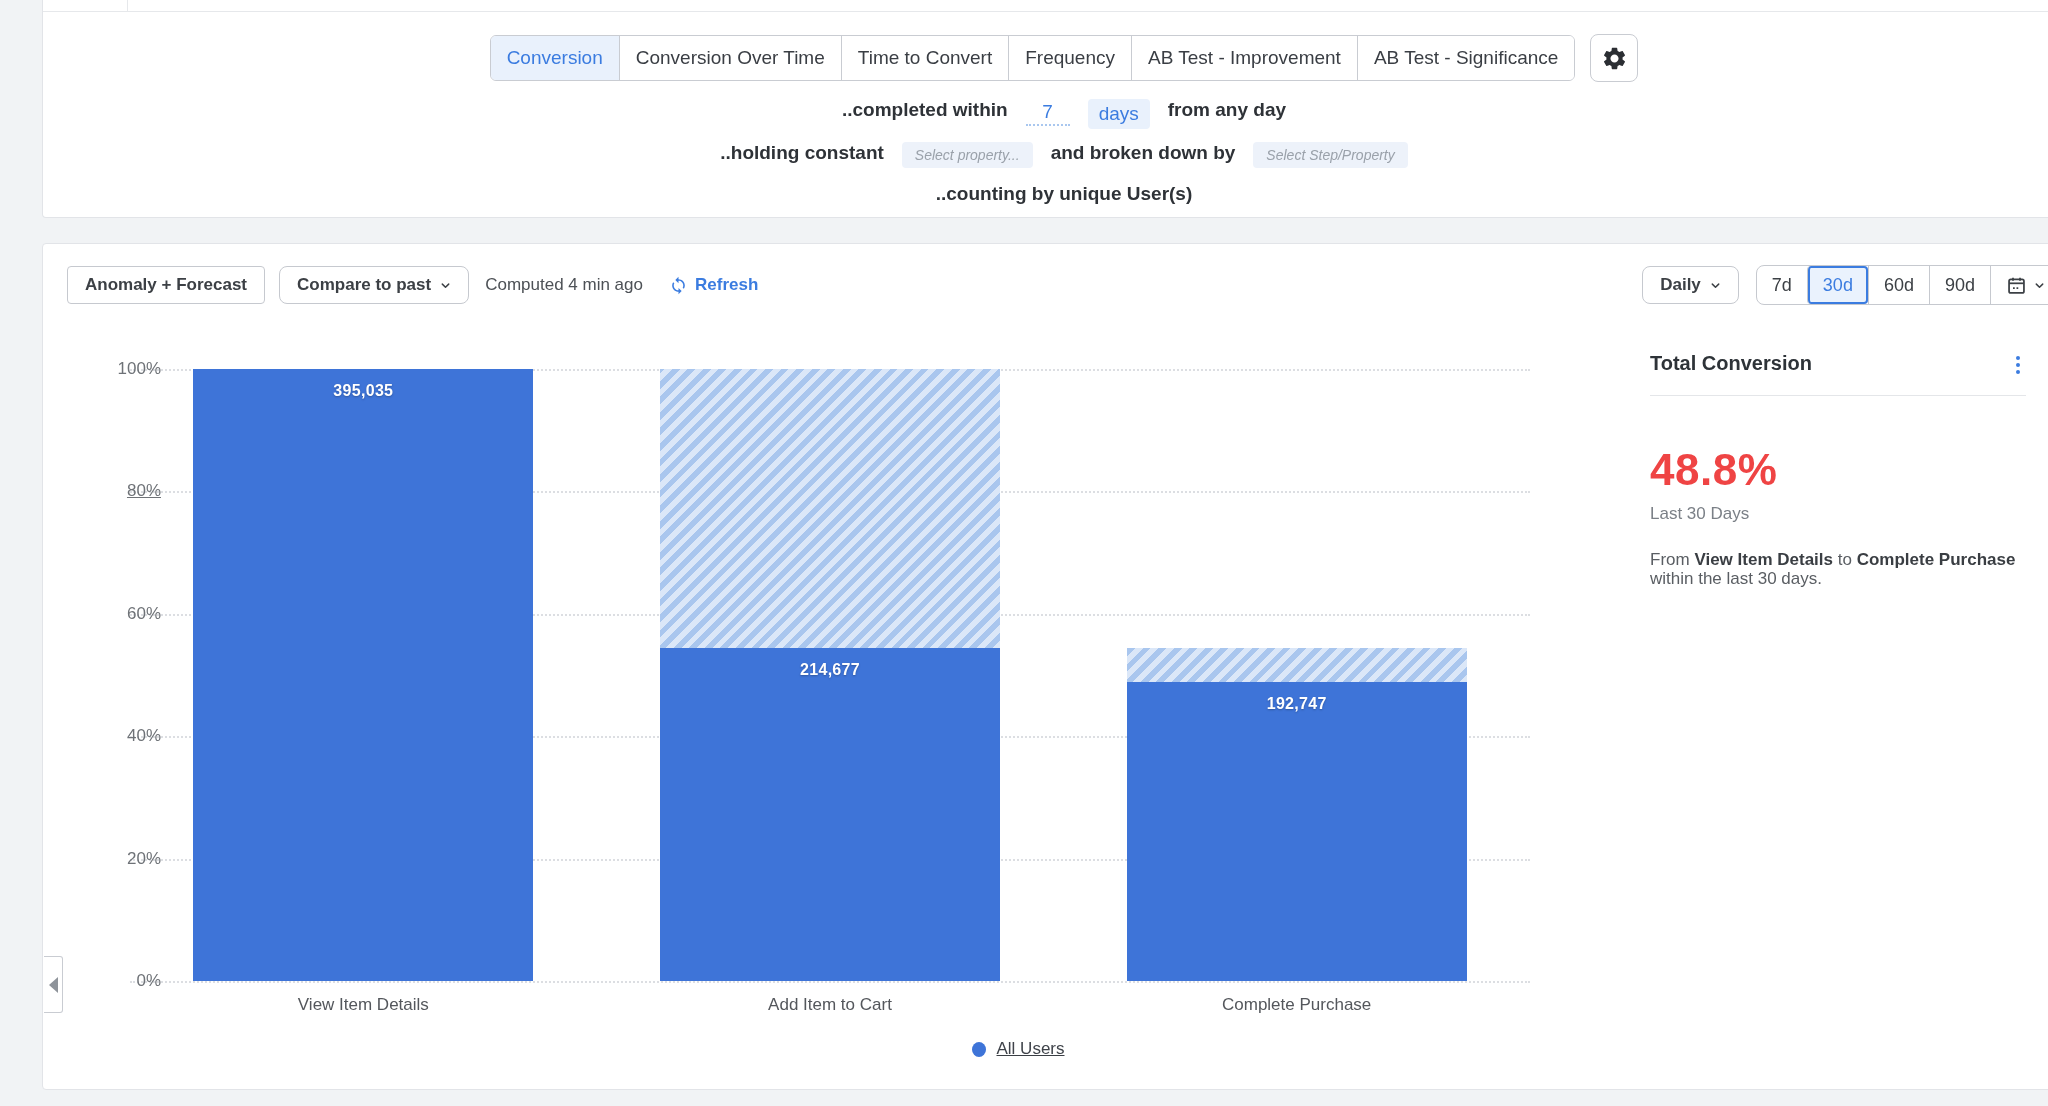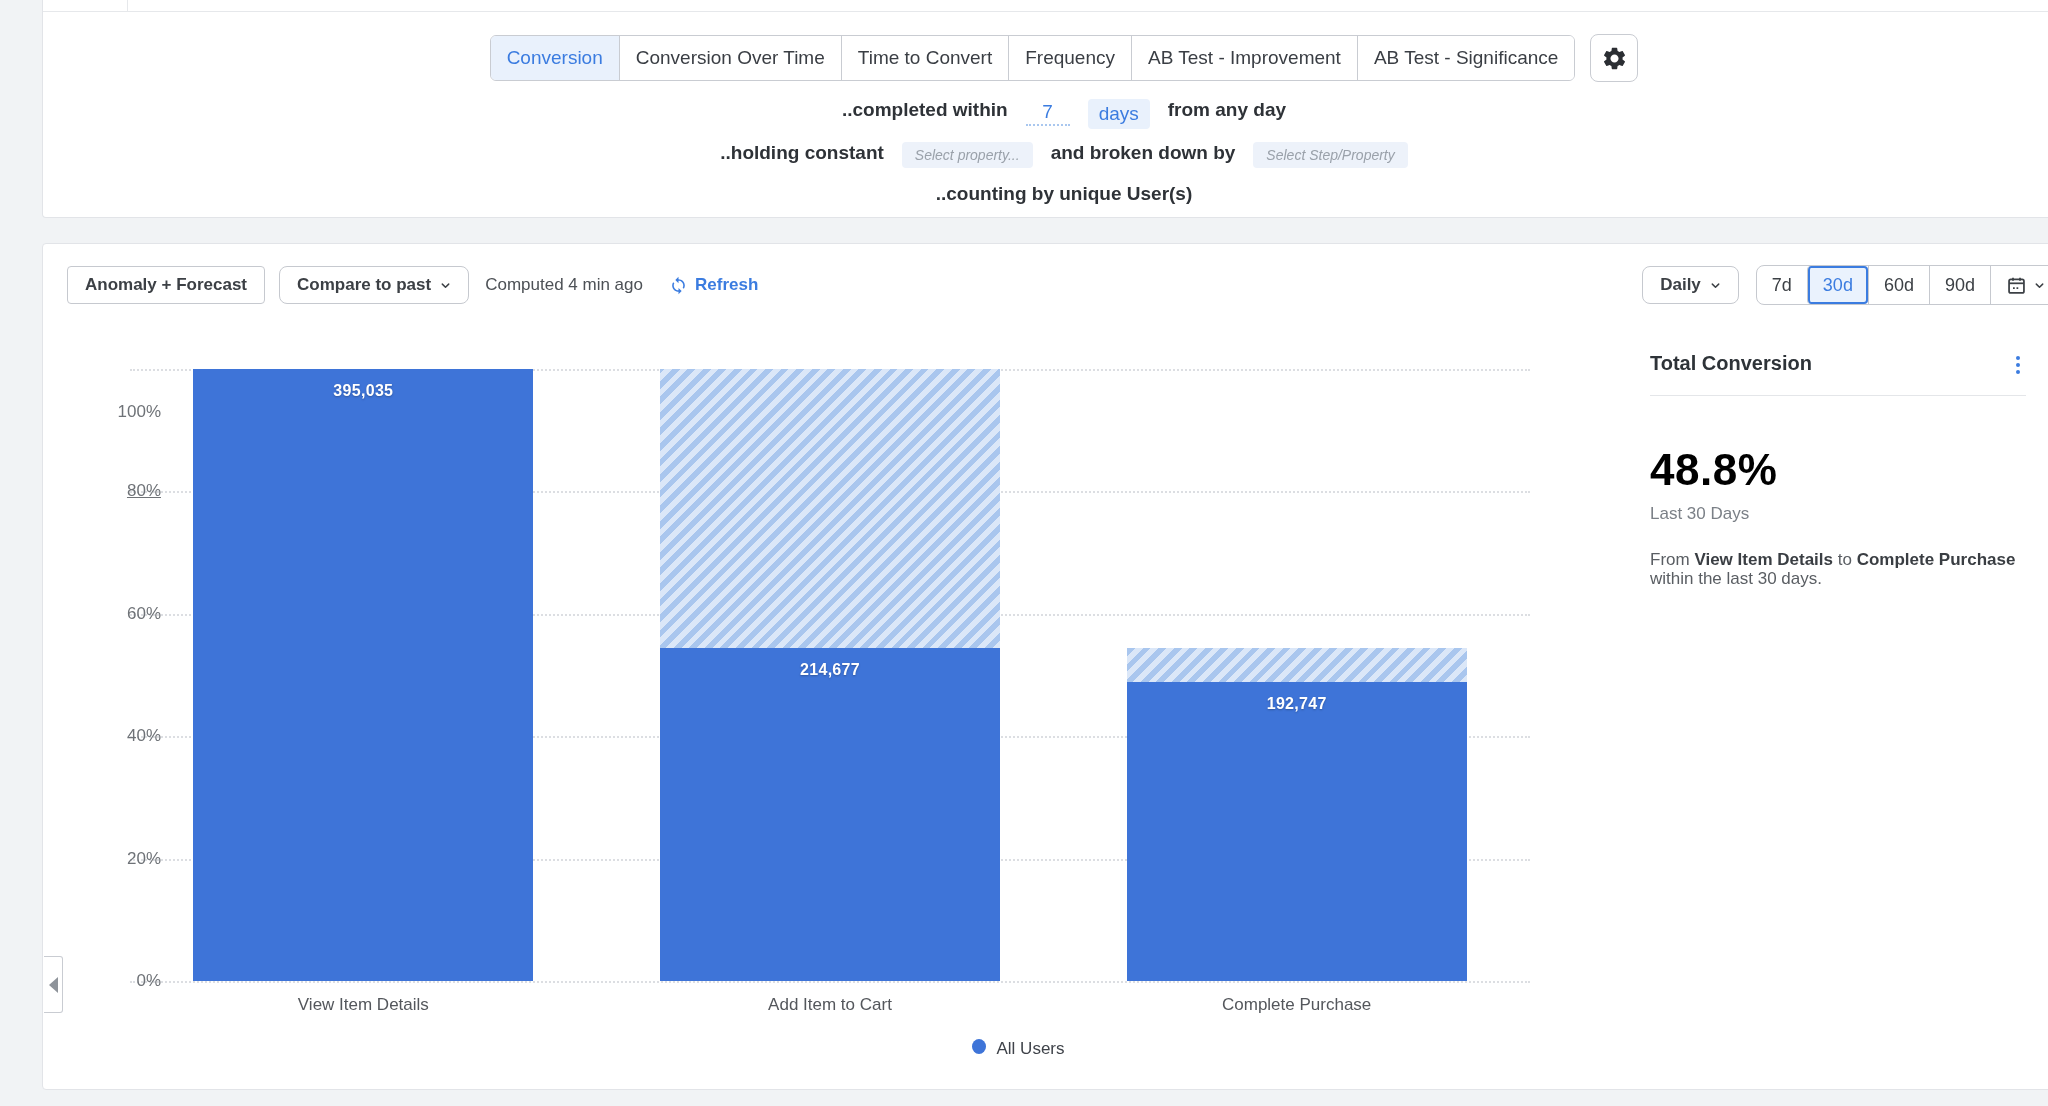--- a/index.html
+++ b/index.html
@@ -207,7 +207,7 @@
         <div class="x-label" style="left: 1166.67px;">Complete Purchase</div>
       </div>
     <div id="y-axis">
-        <div class="y-label" style="top: 125px; margin-top: 43px;">100%</div>
+        <div class="y-label" style="top: 125px;">100%</div>
         <div class="y-label" style="top: 247.4px; text-decoration: underline;">80%</div>
         <div class="y-label" style="top: 369.8px;">60%</div>
         <div class="y-label" style="top: 492.2px;">40%</div>

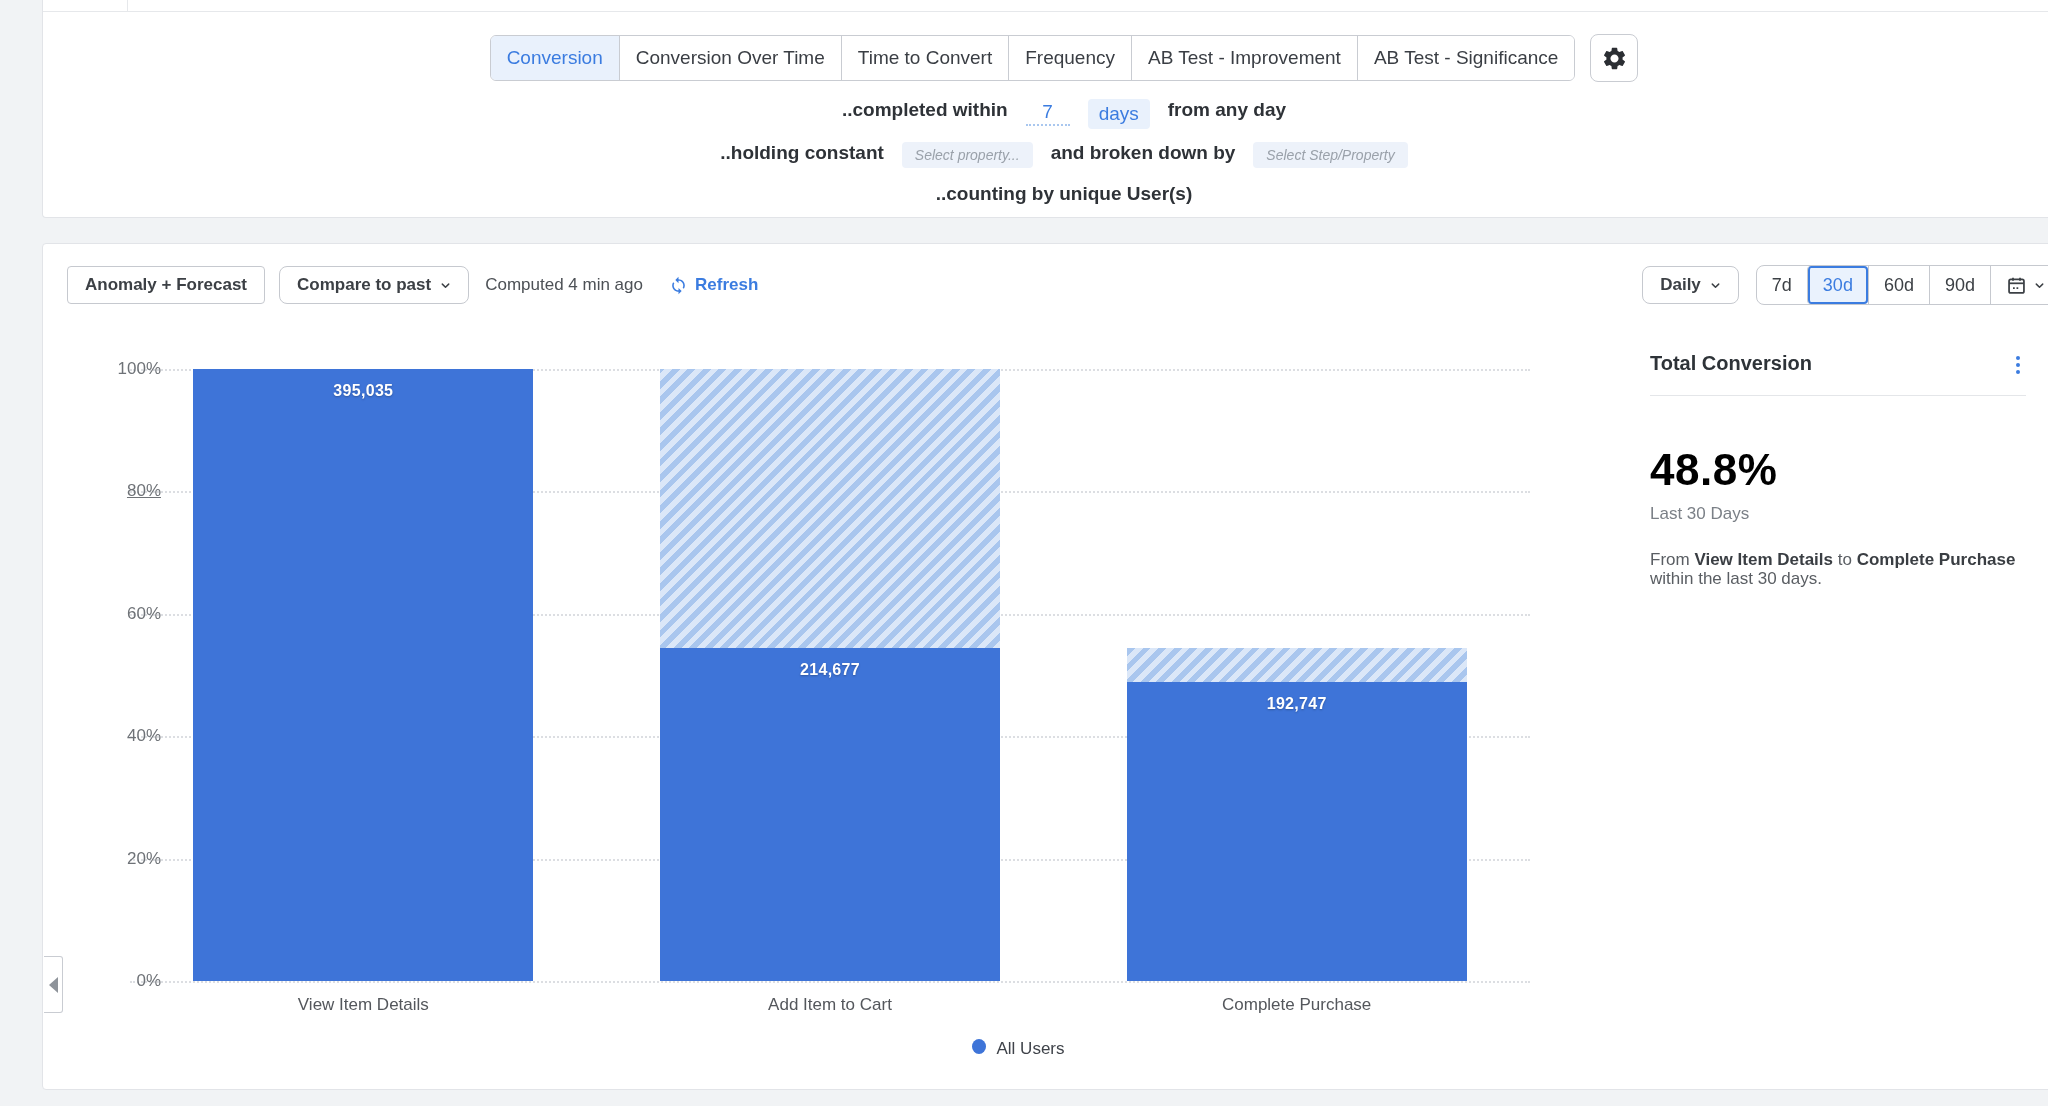--- a/index.html
+++ b/index.html
@@ -77,7 +77,7 @@
   .kebab { display:flex; flex-direction:column; gap:3px; padding:4px 6px; cursor:pointer; }
   .kebab i { width:4px; height:4px; border-radius:50%; background:#3b7ce0; display:block; }
   .summary-divider { margin-top:17px; height:1px; background:#e4e6e9; }
-  .summary-value { margin-top:49px; font-size:44px; font-weight:700; color:#000000; letter-spacing:.5px; }
+  .summary-value { margin-top:49px; font-size:44px; font-weight:700; color:#ef4444; letter-spacing:.5px; }
   .summary-period { margin-top:9px; font-size:17px; color:#7b8087; }
   .summary-desc { margin-top:26px; font-size:17px; color:#5a5e63; line-height:19px; width:372px; }
   .summary-desc b { color:#3a3e43; }

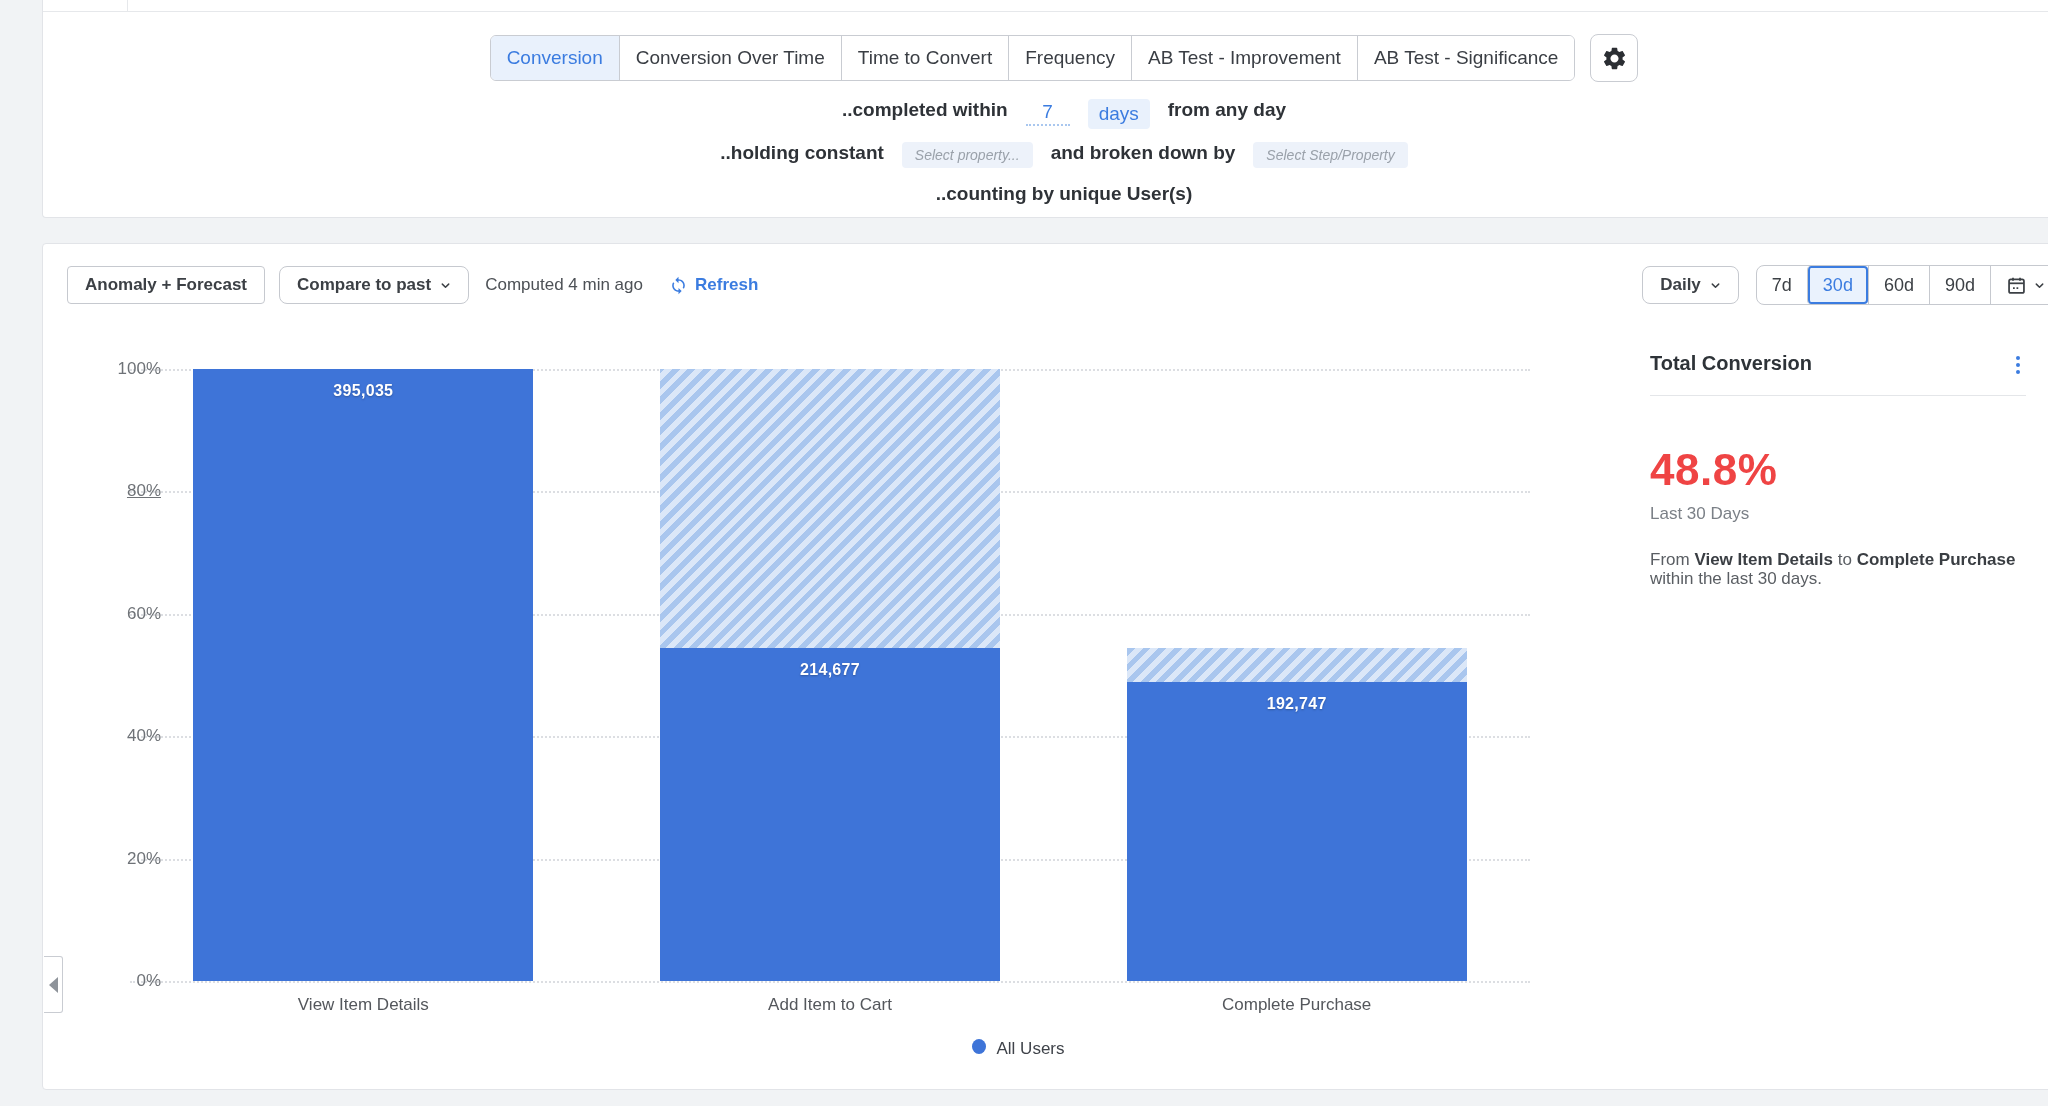--- a/index.html
+++ b/index.html
@@ -63,7 +63,7 @@
   .x-label { position:absolute; transform:translateX(-50%); top:626px; font-size:17px; color:#54575c; white-space:nowrap; }
 
   .legend { position:absolute; left:0; width:1951px; top:795px; display:flex; justify-content:center; align-items:center; gap:10px; }
-  .legend-item { display:flex; gap:10px; cursor:pointer; }
+  .legend-item { display:flex; align-items:center; gap:10px; cursor:pointer;text-decoration:underline; }
   .legend-dot { width:14px; height:15px; border-radius:50%; background:#3e74d8; }
   .legend-label { font-size:17px; color:#3f434a; }
 

